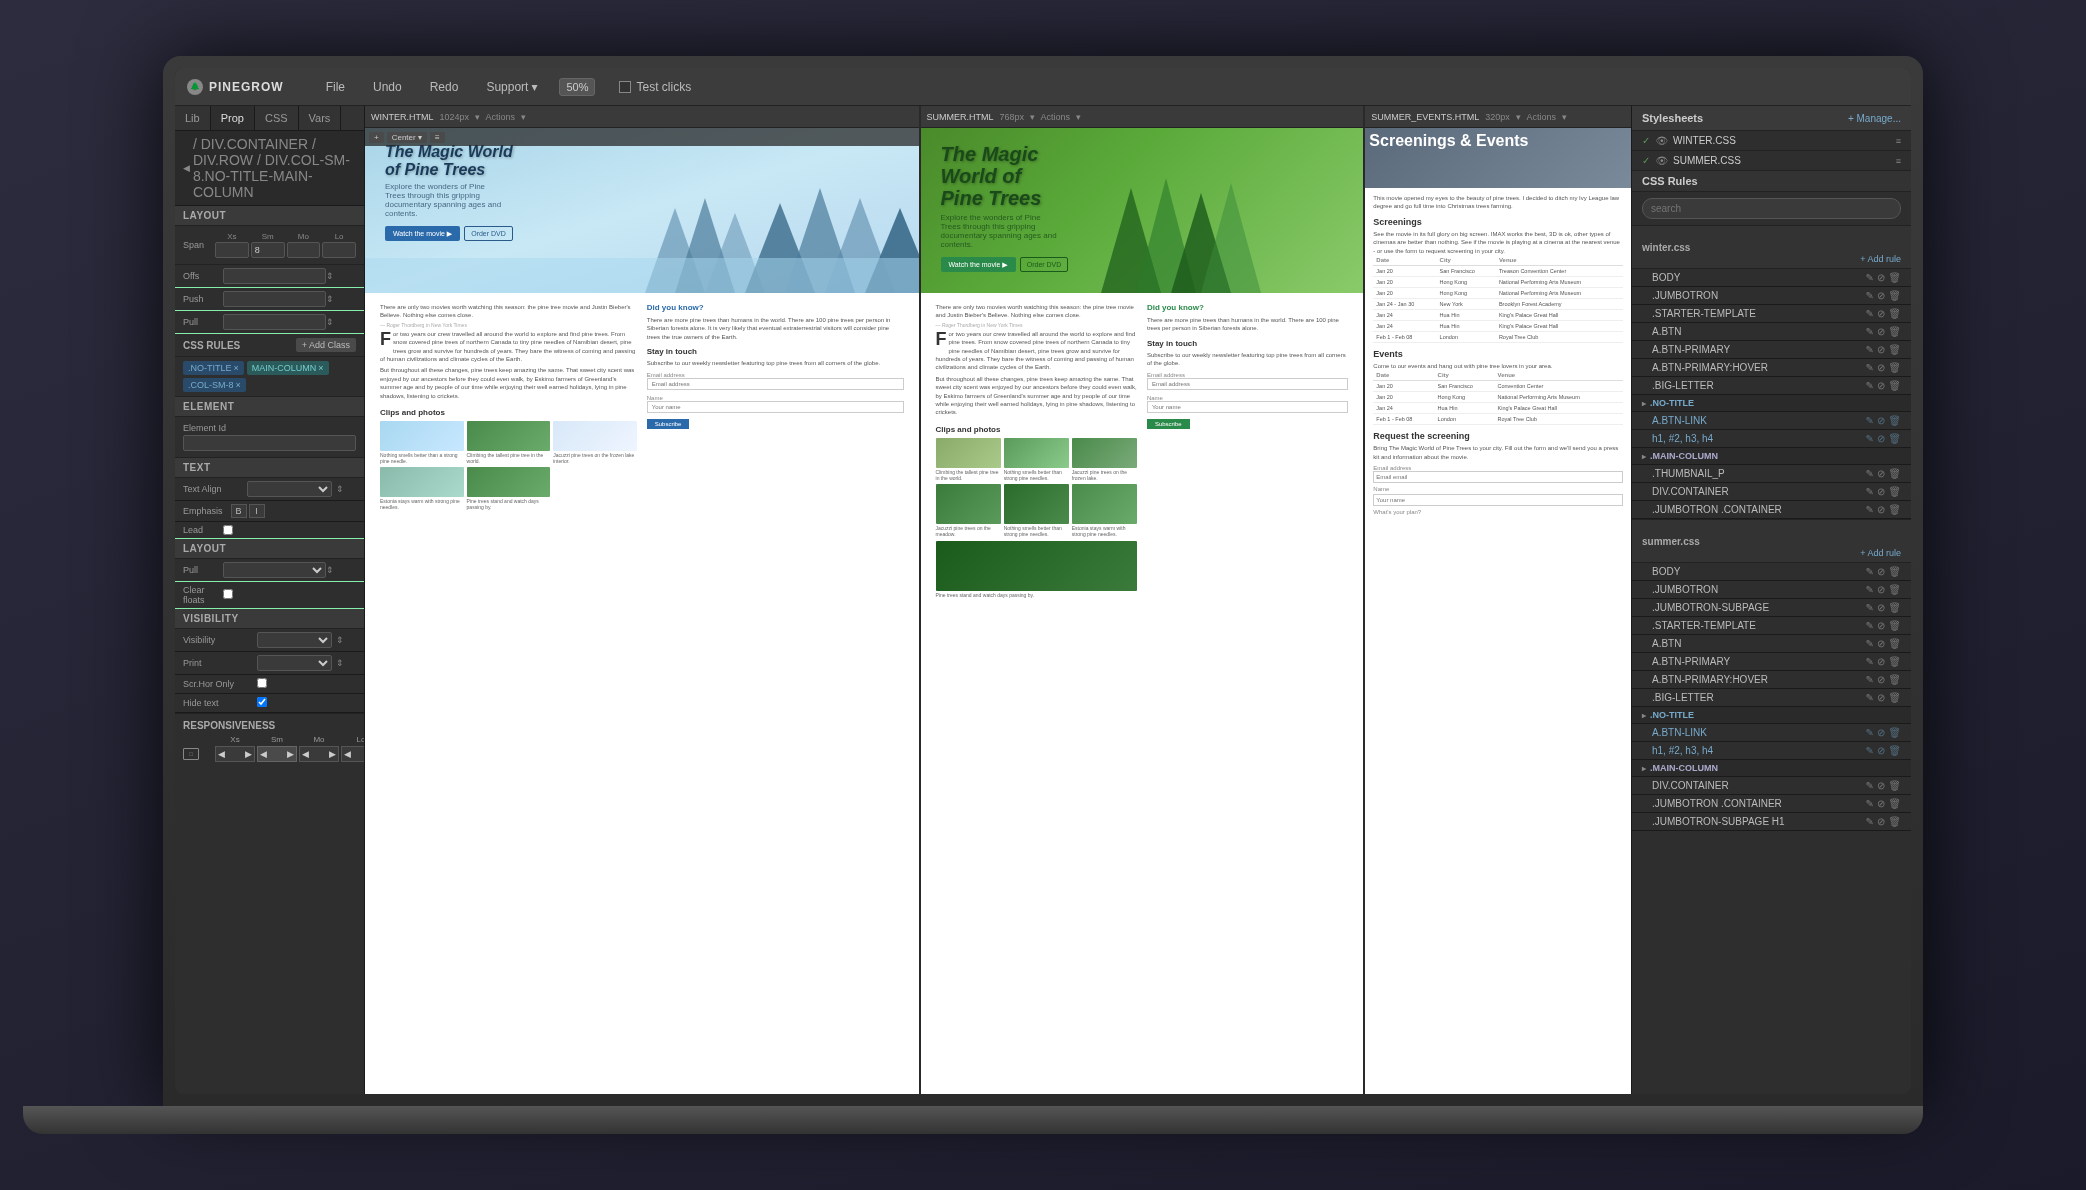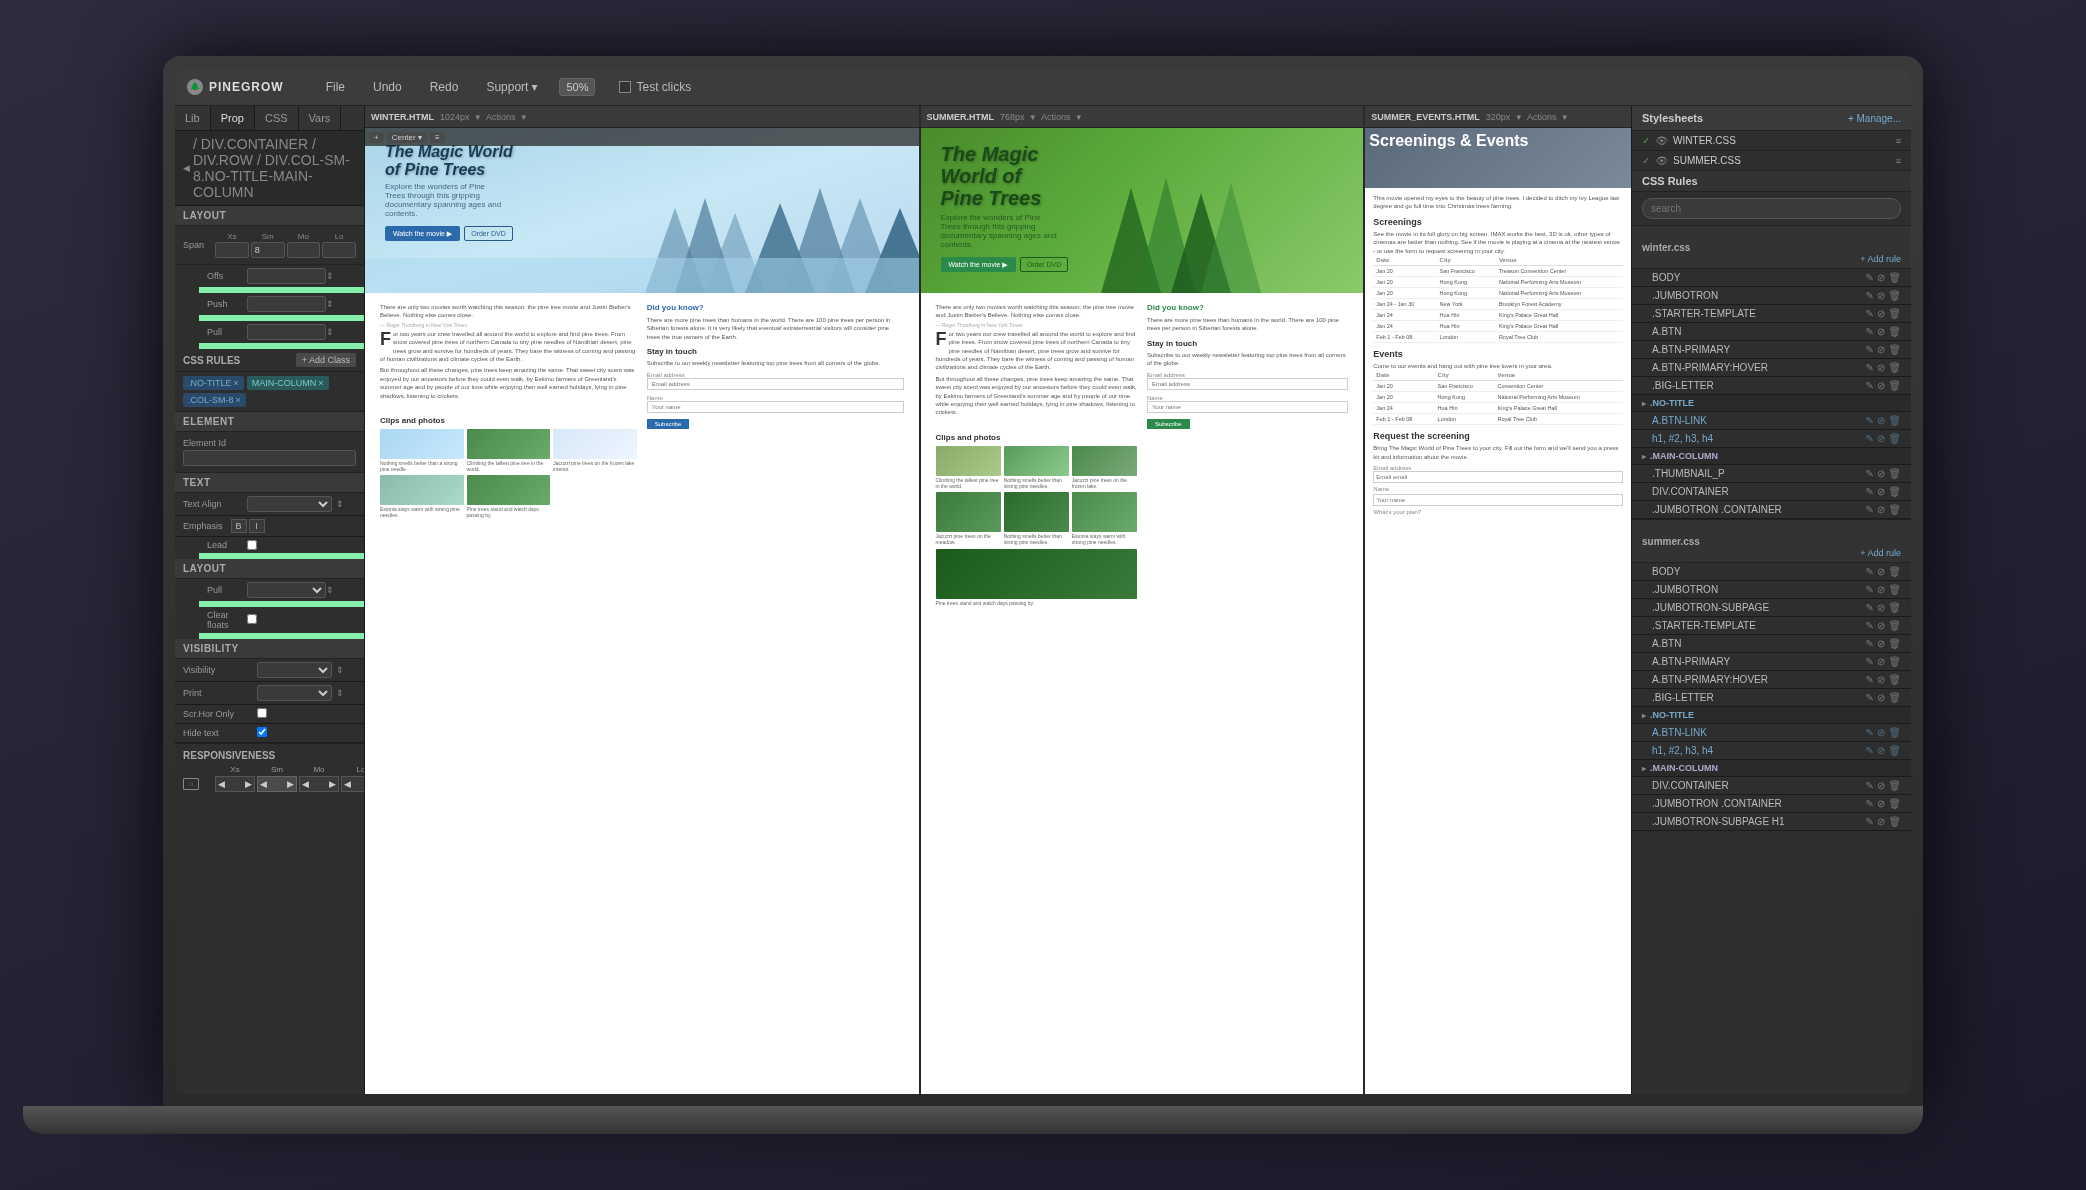--- a/index.html
+++ b/index.html
@@ -599,7 +599,7 @@
 
     .frame-label {
       font-size: 9px;
-      font-weight: 700;
+      font-weight: 400;
       color: #ccc;
     }
 

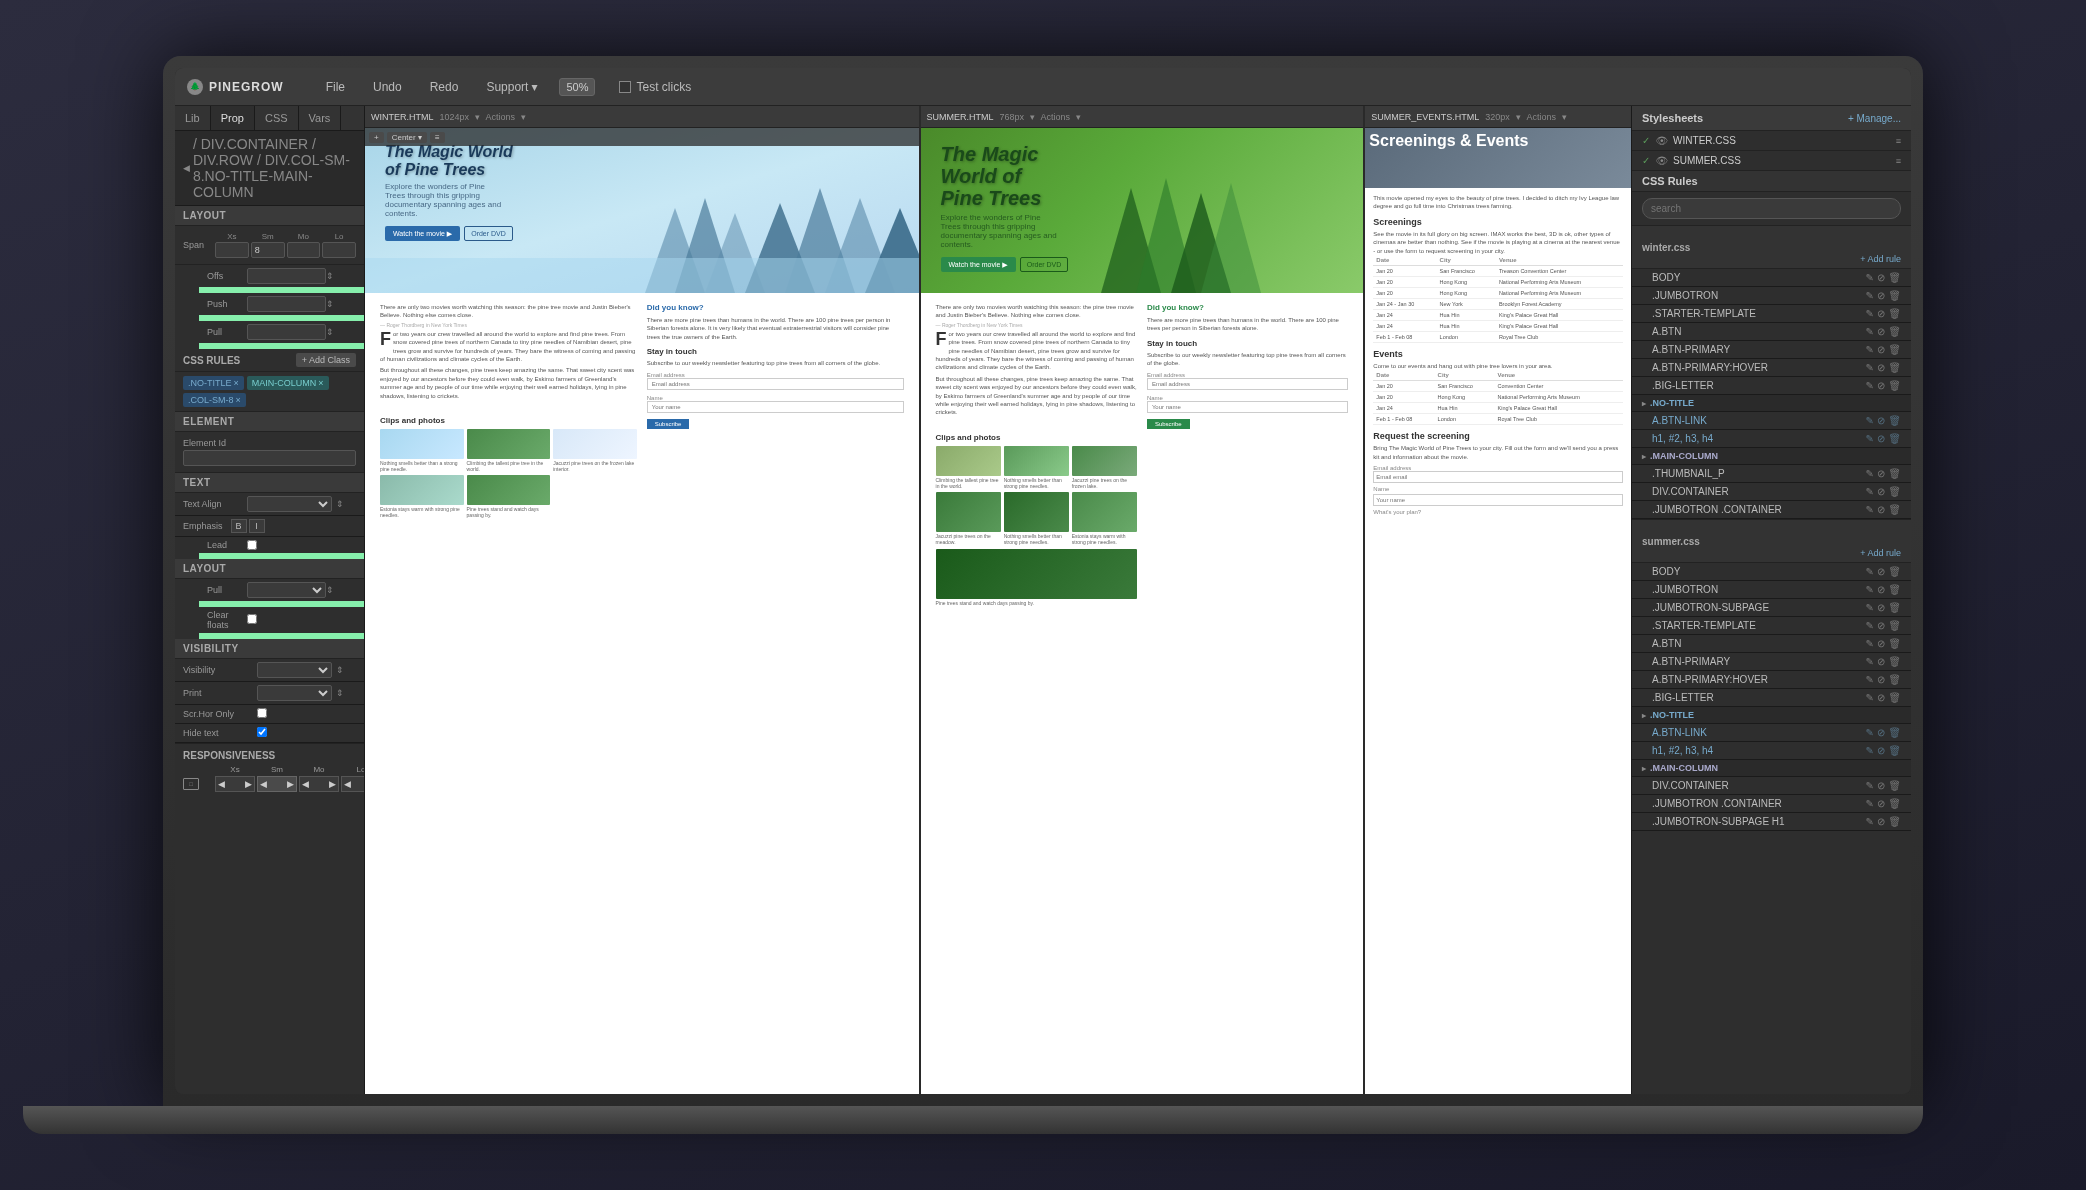--- a/index.html
+++ b/index.html
@@ -223,9 +223,8 @@
       align-items: center;
       font-size: 9px;
       color: #999;
-      border-bottom: 6px solid #86efac;
+      border-bottom: 1px solid #86efac;
       gap: 0;
-      margin-left: 24px;
     }
 
     .small-input {

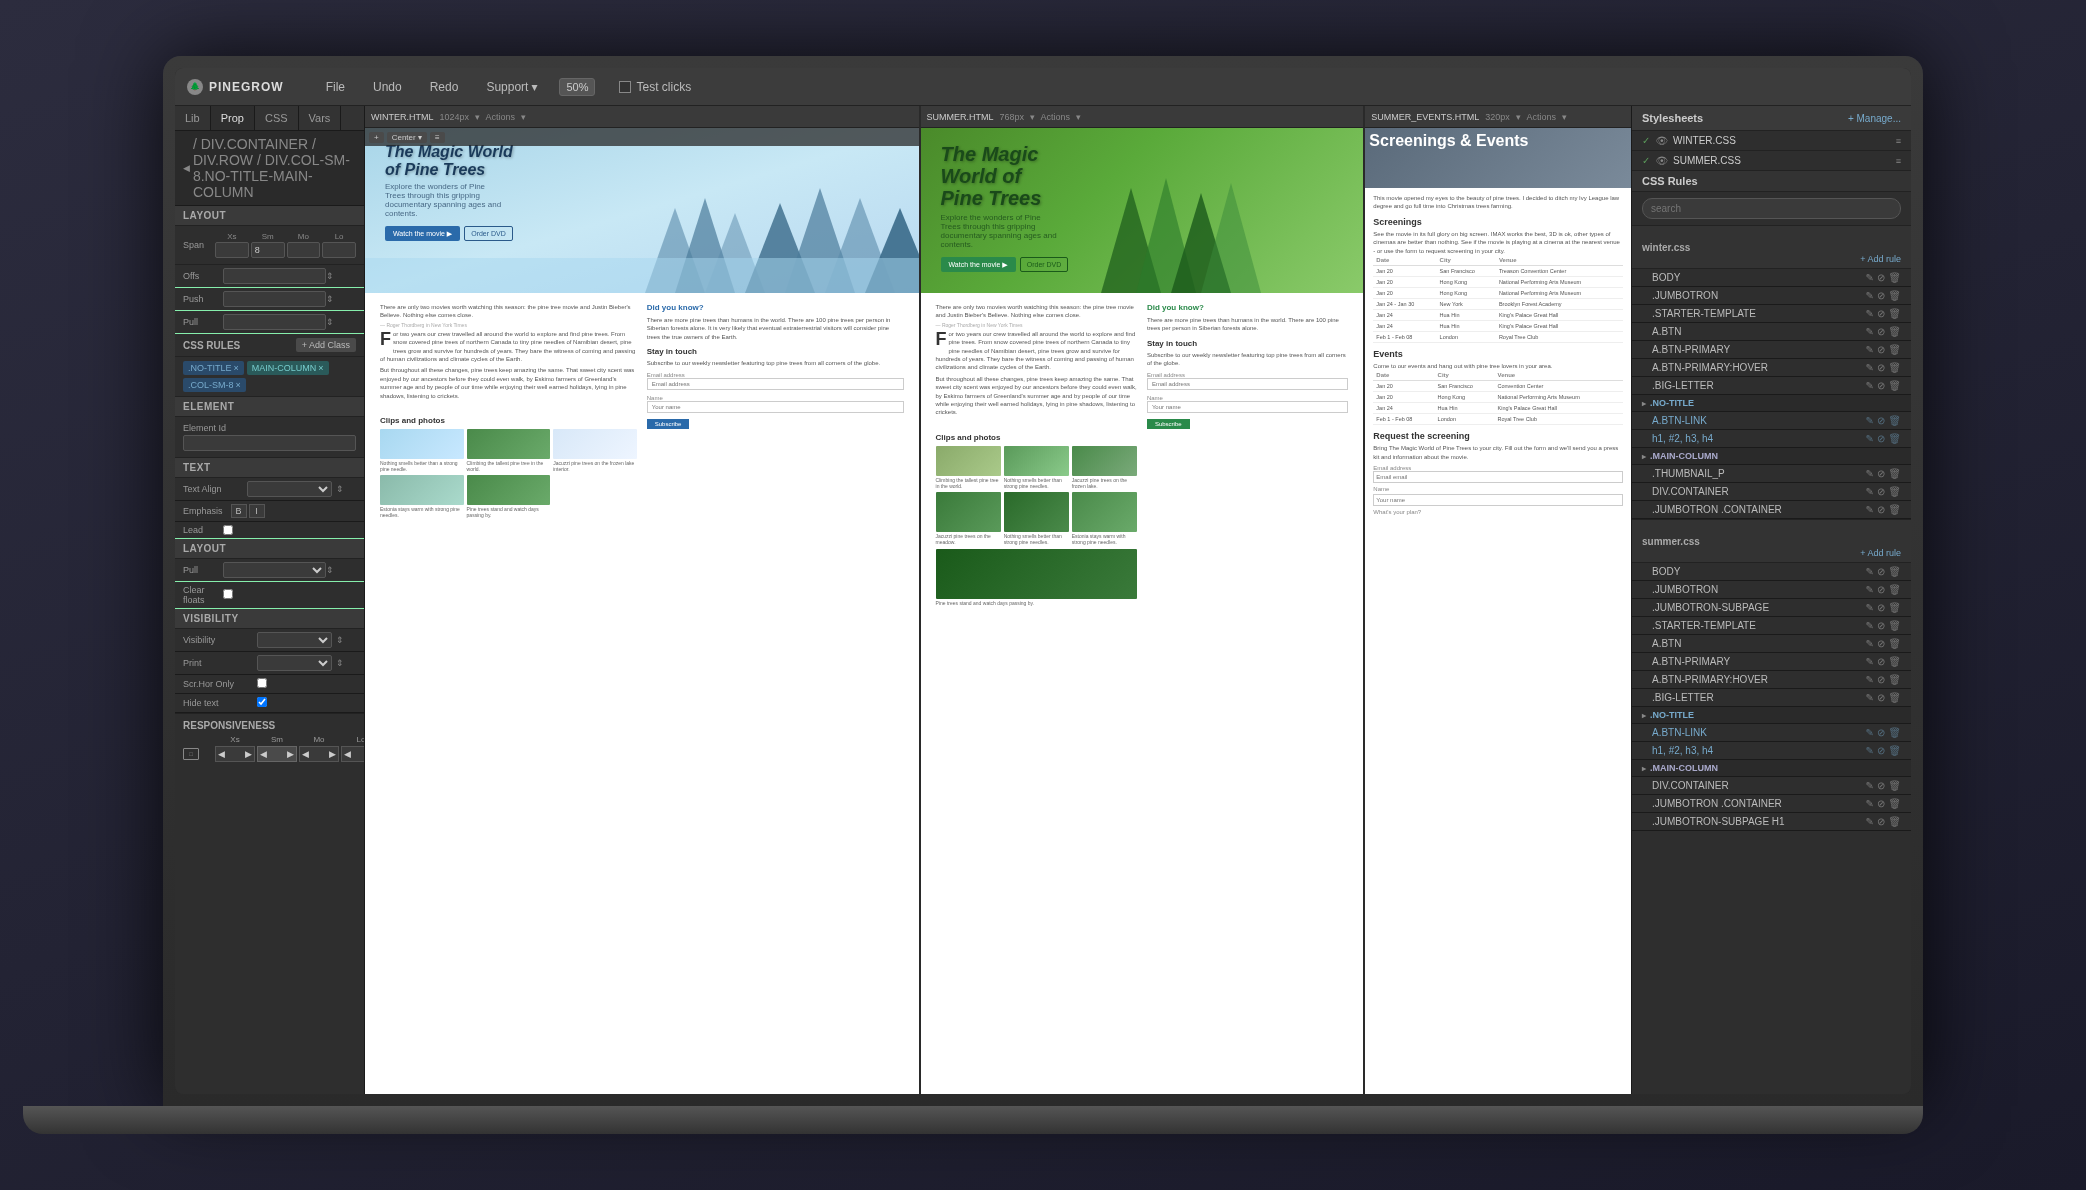--- a/index.html
+++ b/index.html
@@ -433,7 +433,7 @@
 
     .subscribe-btn.green { background: #2a8a4a; }
 
-    .clips-section { margin-top: 16px; }
+    .clips-section { margin-top: 8px; }
     .clips-title { font-size: 8px; font-weight: bold; color: #333; margin-bottom: 4px; }
 
     .clips-grid {

